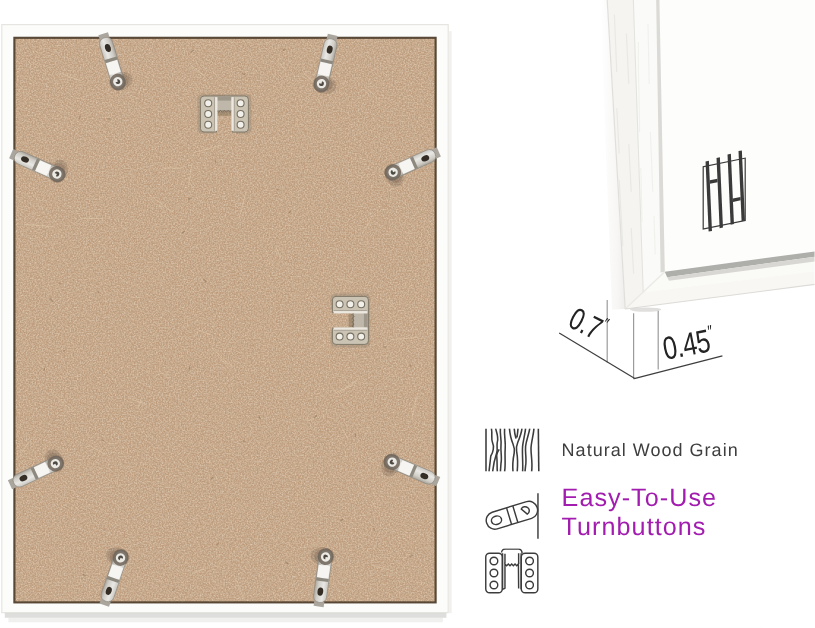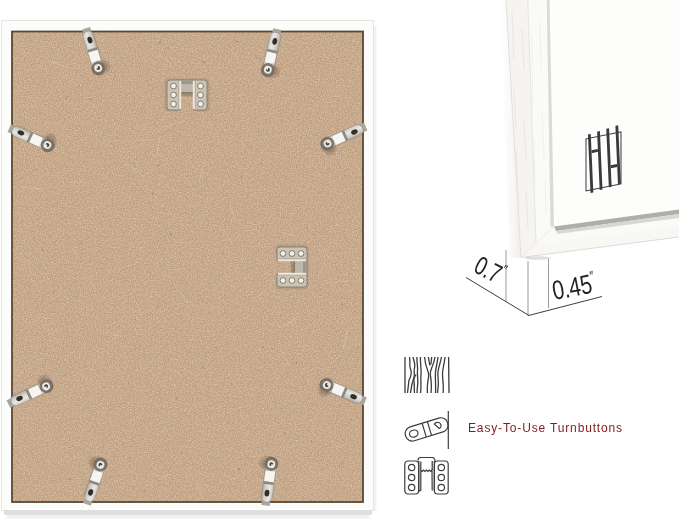--- a/index.html
+++ b/index.html
@@ -200,6 +200,10 @@
       <path d="M 41,0 C 40.5,6 38.5,12 38.5,17 C 38.5,23 40,29 39,36"></path>
     </g>
   </svg>
+  <div class="abs" style="left:73px;top:0;width:211px;height:71px;display:flex;align-items:center;">
+
+    <span style="font-size:15px;letter-spacing:0.85px;color:#3e3e3e;">Natural Wood Grain</span>
+  </div>
 
   <svg class="abs" style="left:8px;top:69px;" width="50" height="42" viewBox="0 0 50 42">
     <g stroke="#3c3c3c" stroke-width="1.2" fill="none">

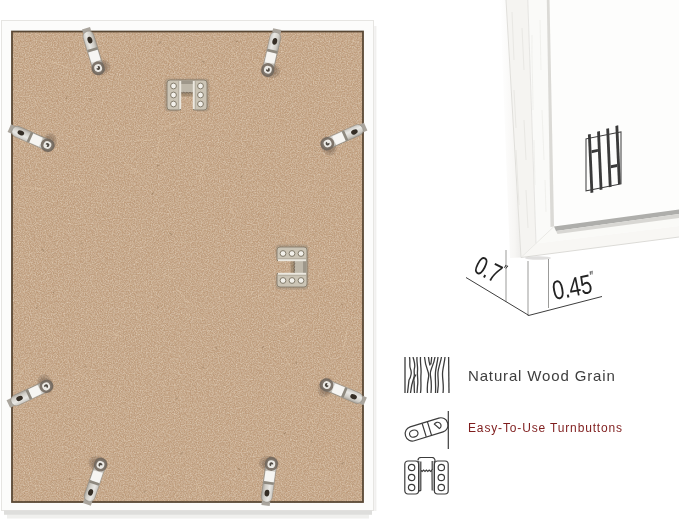--- a/index.html
+++ b/index.html
@@ -218,7 +218,7 @@
   </svg>
   <div class="abs" style="left:73px;top:52px;width:211px;height:71px;display:flex;align-items:center;">
 
-    <span style="font-size:12px;letter-spacing:0.85px;color:#7f1d1d;">Easy-To-Use Turnbuttons</span>
+    <span style="font-size:21px;letter-spacing:0.85px;color:#a21caf;">Easy-To-Use Turnbuttons</span>
   </div>
 
   <svg class="abs" style="left:9px;top:117px;" width="46" height="38" viewBox="0 0 46 38">

